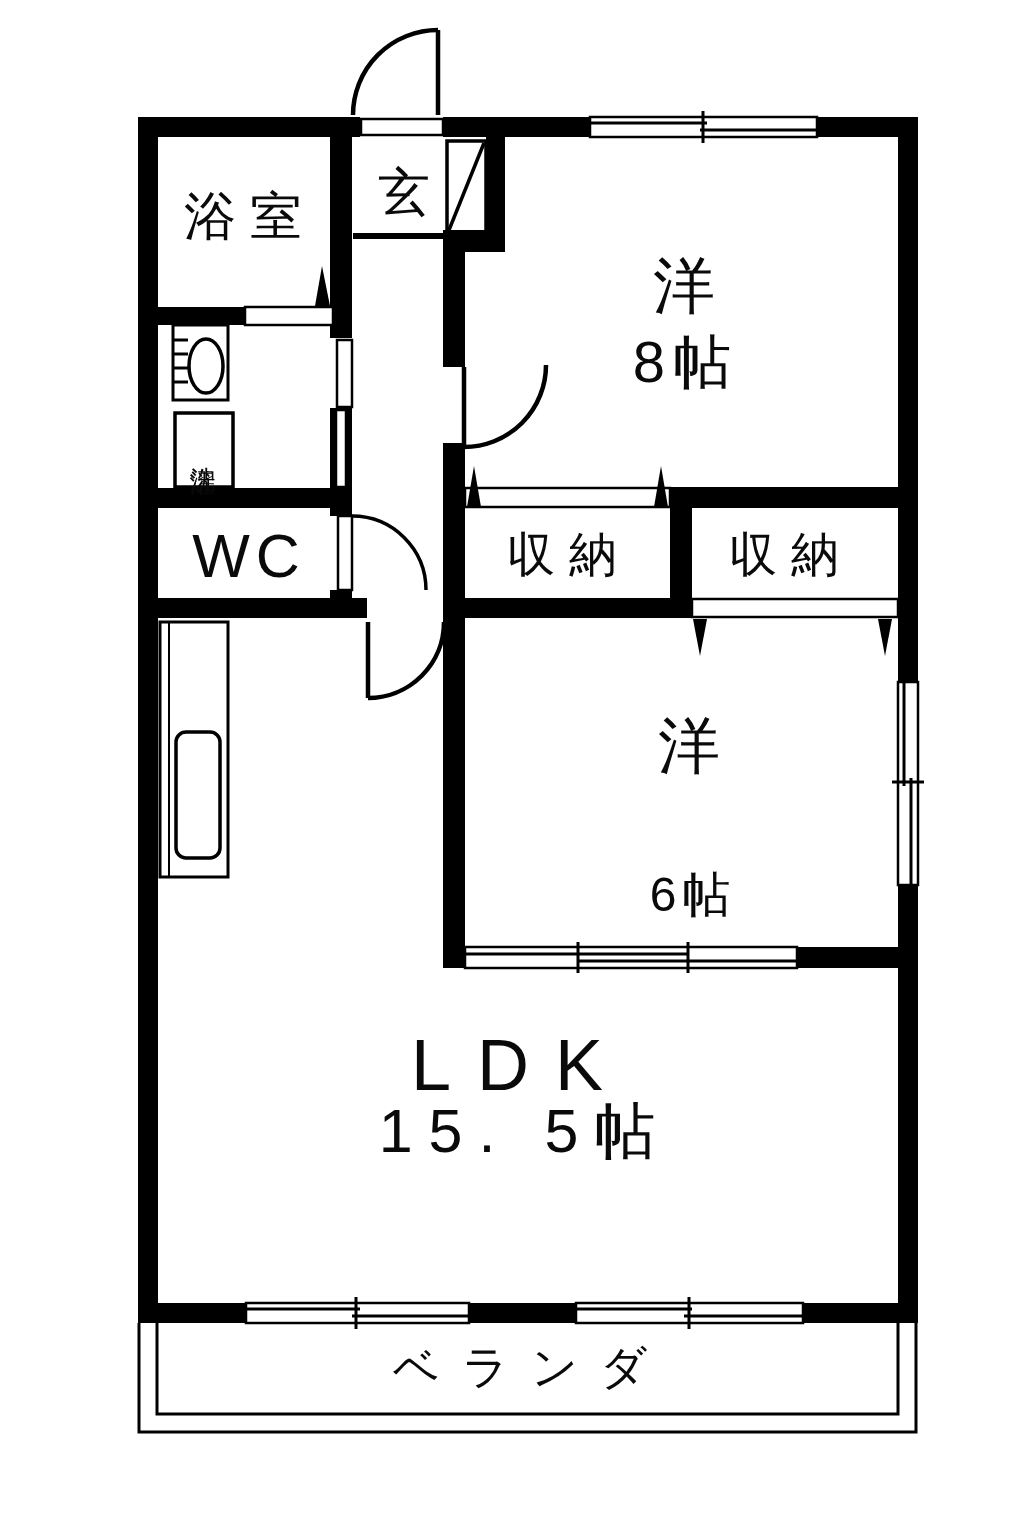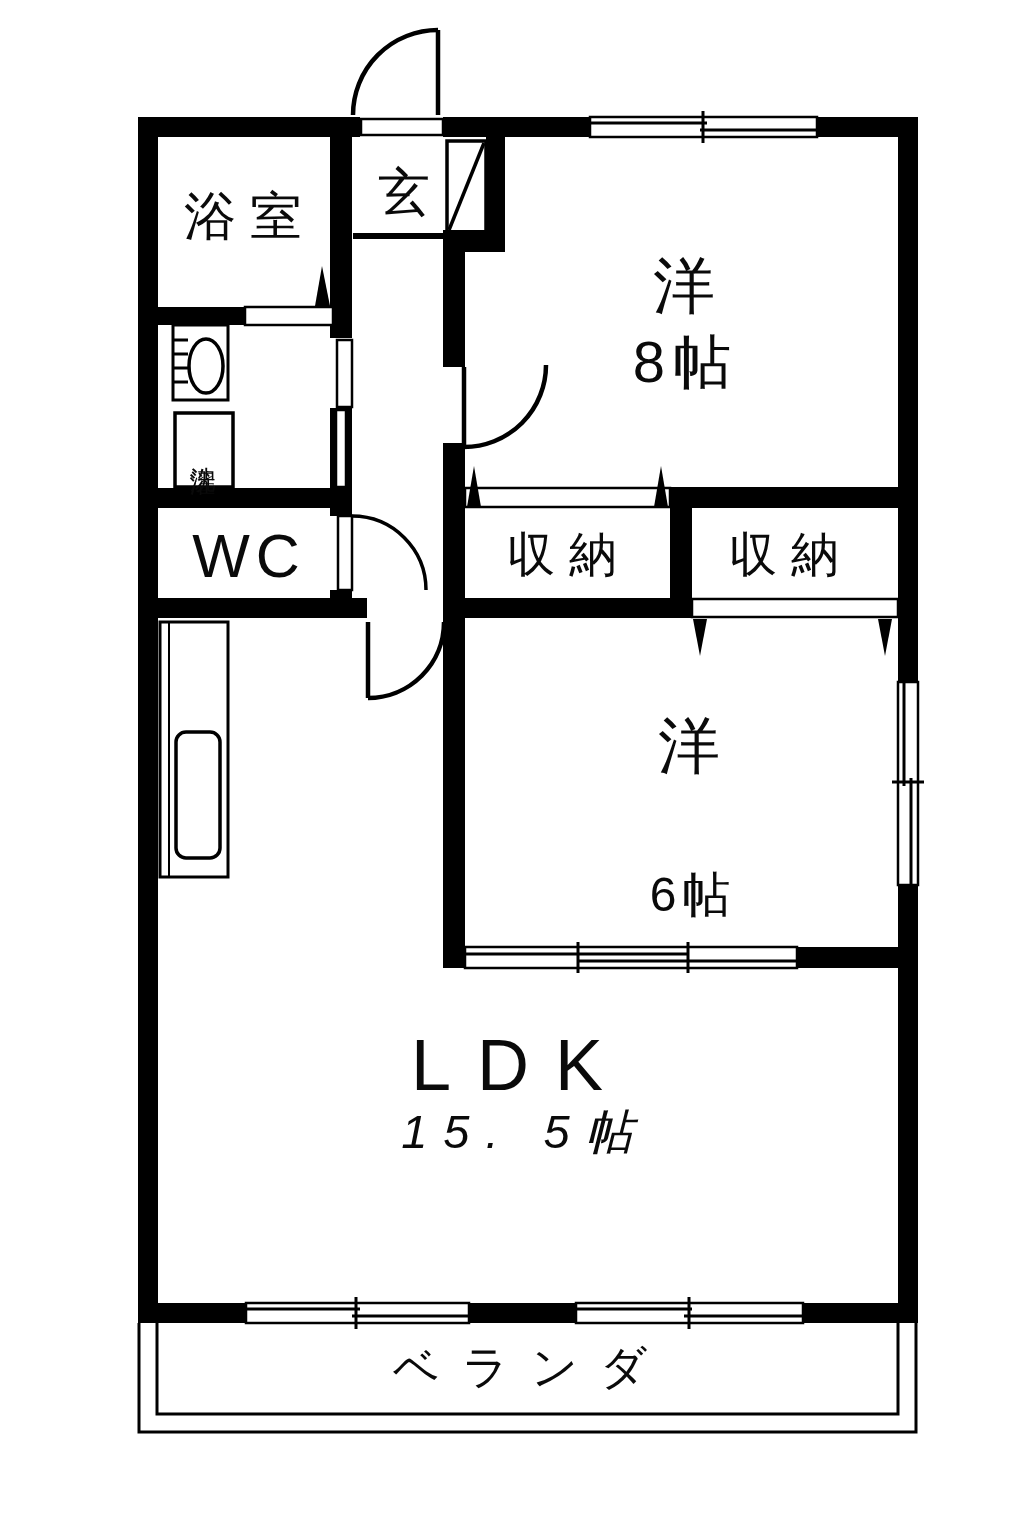--- a/index.html
+++ b/index.html
@@ -35,7 +35,7 @@
   .lbl-r6-name  {left:689px;top:746px;font-size:62px;}
   .lbl-r6-size  {left:693px;top:850px;font-size:48px;letter-spacing:6px;margin-top:45px;}
   .lbl-ldk-name {left:520px;top:1065px;font-size:72px;letter-spacing:26px;}
-  .lbl-ldk-size {left:525px;top:1131px;font-size:47px;letter-spacing:16px;font-style:italic;}
+  .lbl-ldk-size {left:525px;top:1131px;font-size:61px;letter-spacing:16px;}
   .lbl-veranda  {left:531px;top:1367px;font-size:46px;letter-spacing:22px;text-align:center;}
 </style>
 </head>

